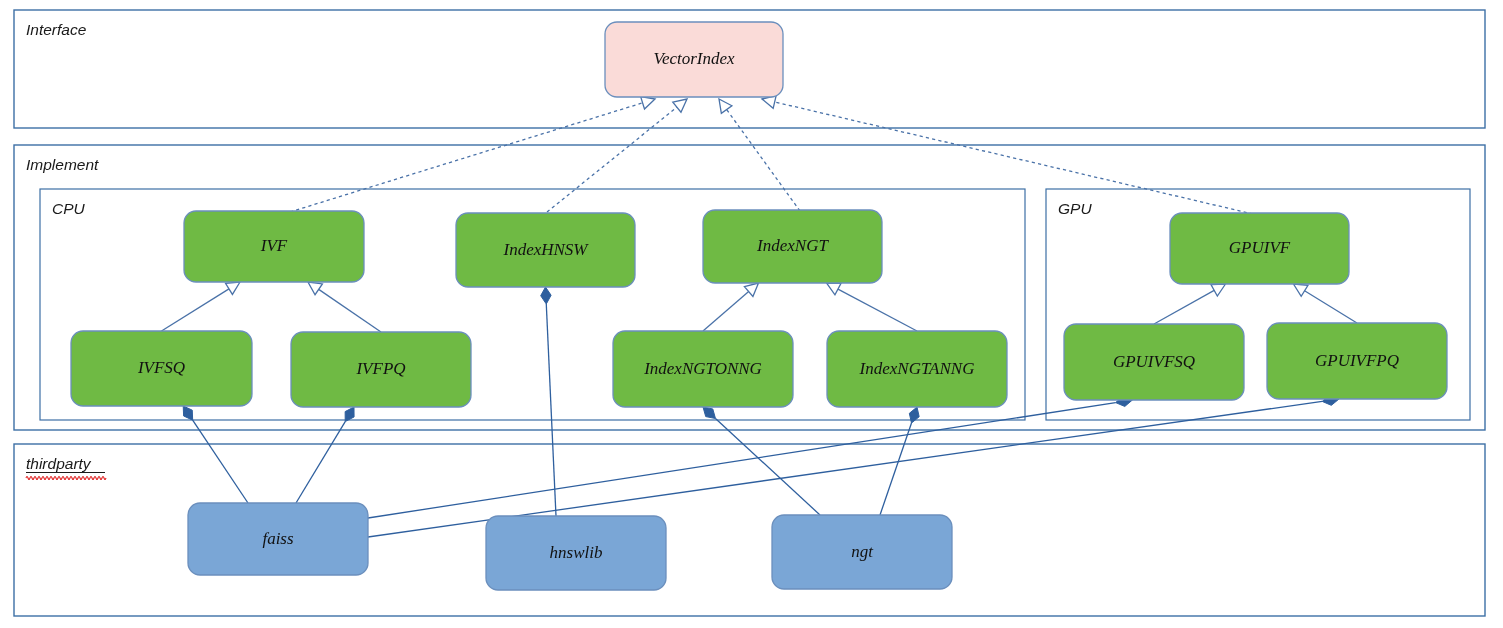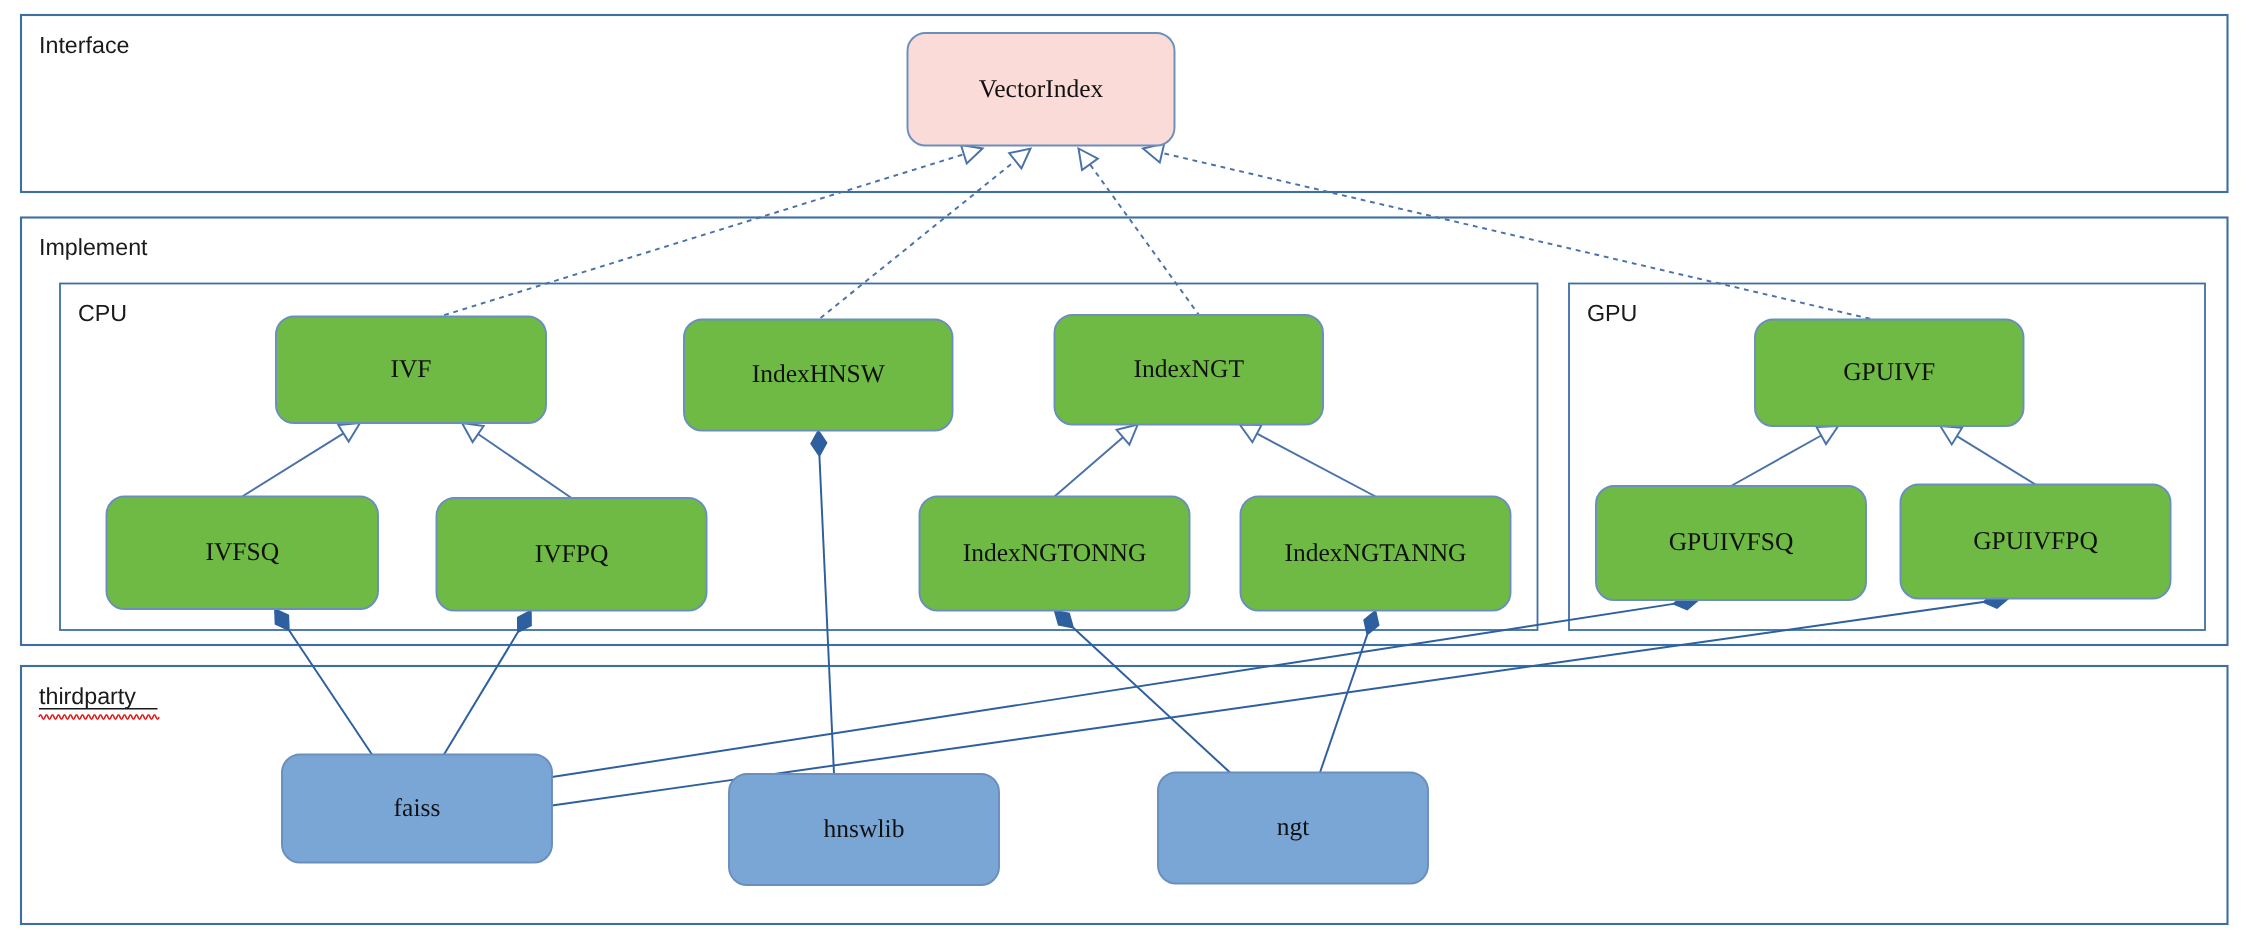--- a/index.html
+++ b/index.html
@@ -4,7 +4,7 @@
 <style>
   html,body{margin:0;padding:0;background:#ffffff;}
   body{width:1503px;height:628px;overflow:hidden;font-family:"Liberation Sans",sans-serif;}
-  #stage{position:relative;width:1503px;height:548px;}
+  #stage{position:relative;width:1503px;height:548px;font-style:italic;}
   svg{display:block;}
   .frame{fill:#ffffff;stroke:#3d6fa5;stroke-width:1.4;}
   .subframe{fill:#ffffff;stroke:#3d6fa5;stroke-width:1.2;}

